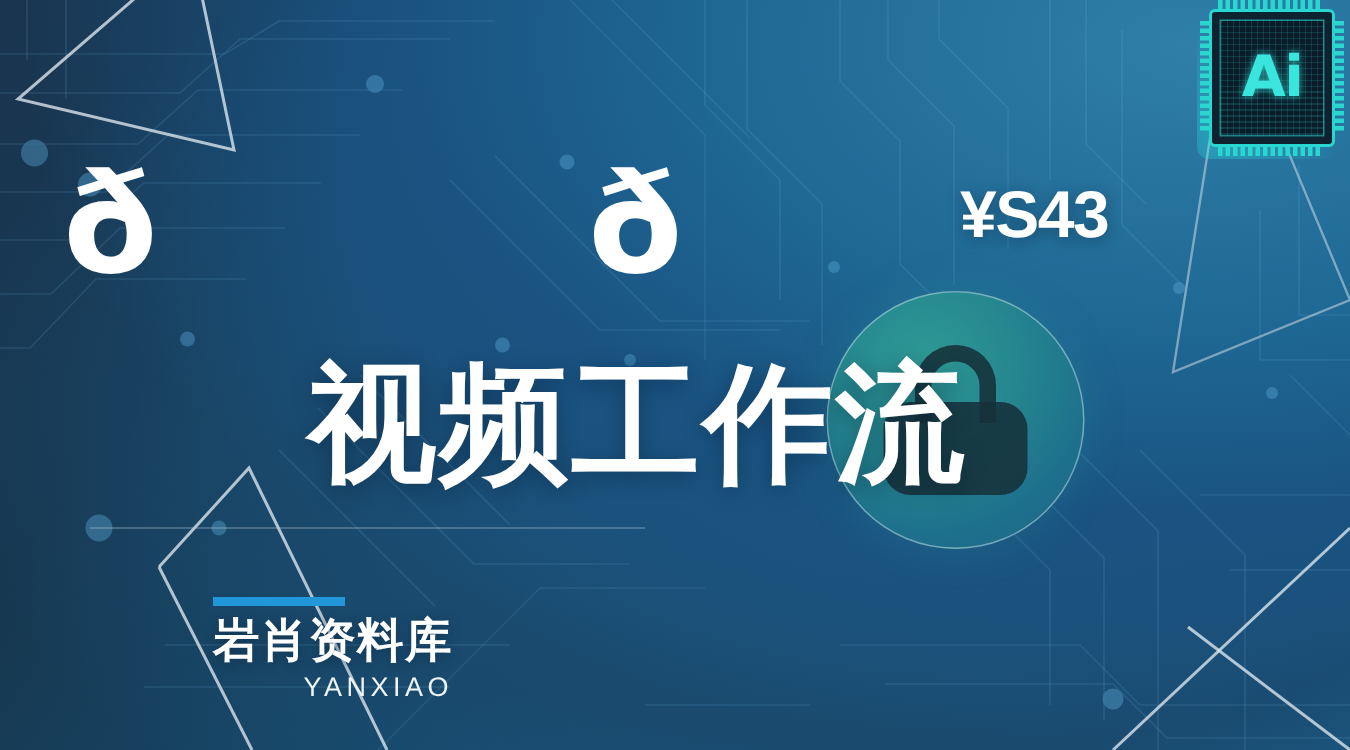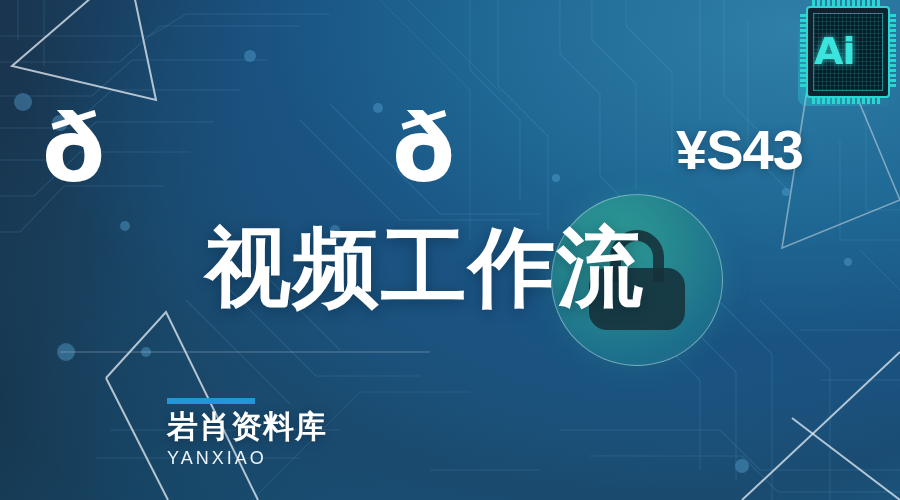--- a/index.html
+++ b/index.html
@@ -76,7 +76,7 @@
       repeating-linear-gradient(0deg, rgba(42,214,208,.16) 0 1px, transparent 1px 4px),
       repeating-linear-gradient(90deg, rgba(42,214,208,.16) 0 1px, transparent 1px 4px),
       #0b1c29;
-    display:flex;align-items:center;
+    display:flex;align-items:center;justify-content:center;
     overflow:hidden;
   }
   .chip-label{

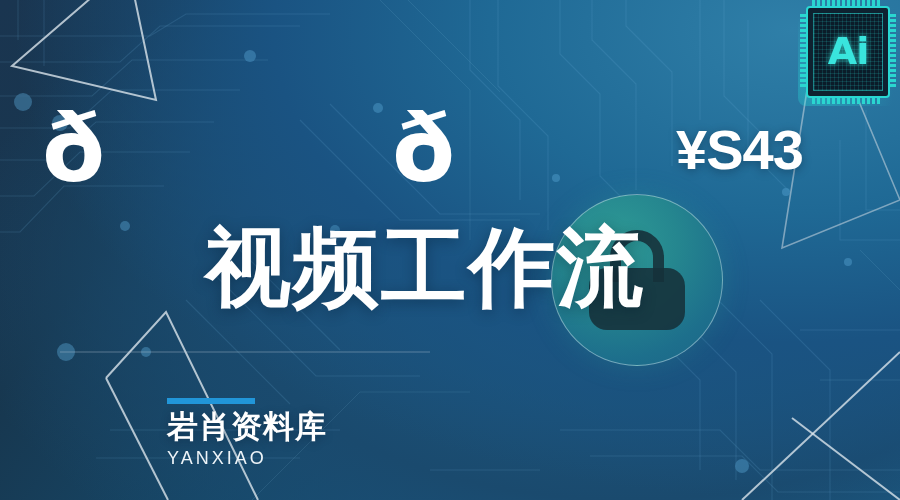--- a/index.html
+++ b/index.html
@@ -99,10 +99,9 @@
   
   .price{
     position:absolute;left:640px;top:122px;
-    color:#fff;font-weight:bold;font-size:56px;line-height:1;
+    color:#fff;font-weight:bold;font-size:44px;line-height:1;
     letter-spacing:-1px;
     text-shadow:0 2px 10px rgba(0,20,40,.35);
-    margin-left:36px;
   }
 
   

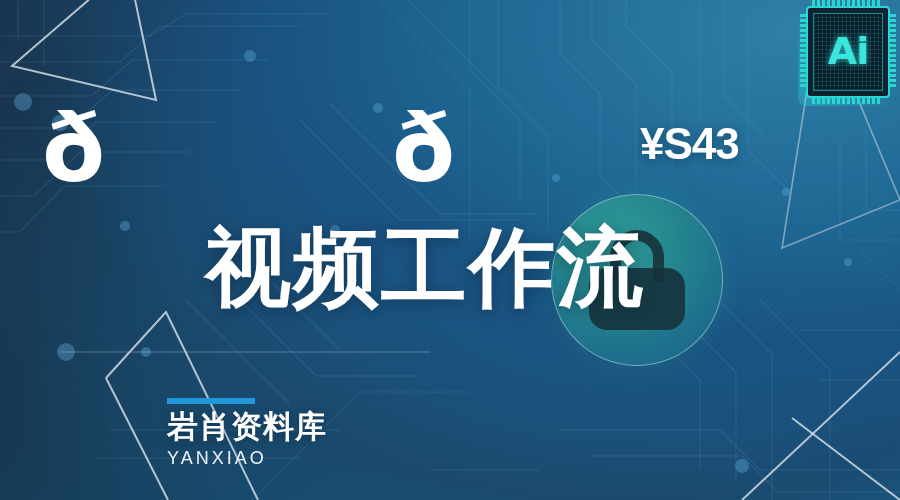--- a/index.html
+++ b/index.html
@@ -106,7 +106,7 @@
 
   
   .title{
-    position:absolute;left:205px;top:224px;
+    position:absolute;left:205px;top:240px;
     color:#fff;font-weight:bold;font-size:86px;line-height:1;
     letter-spacing:2px;
     text-shadow:0 3px 14px rgba(0,25,45,.40);

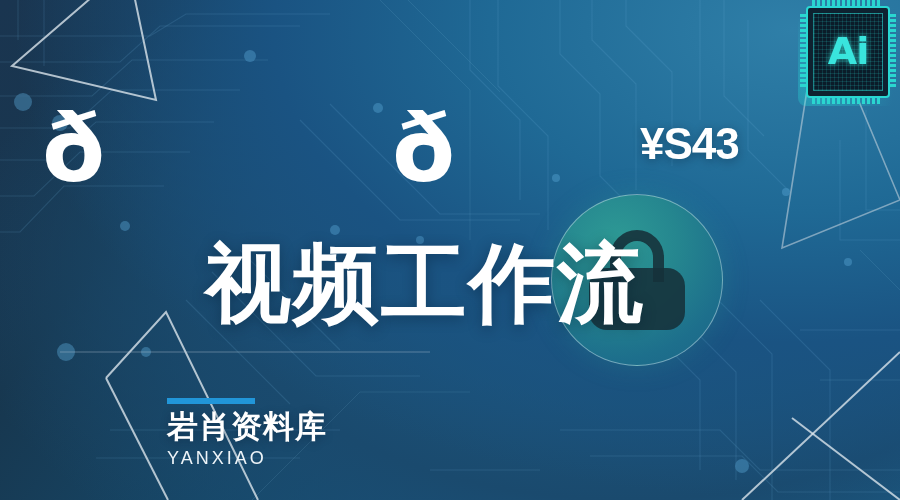--- a/index.html
+++ b/index.html
@@ -114,7 +114,7 @@
   }
 
   
-  .brand{position:absolute;left:167px;top:398px;}
+  .brand{position:absolute;left:142px;top:398px;text-align:right;}
   .brand-rule{width:88px;height:6px;background:#2196d9;margin-bottom:6px;}
   .brand-cn{
     color:#fff;font-weight:bold;font-size:31px;line-height:1.1;

